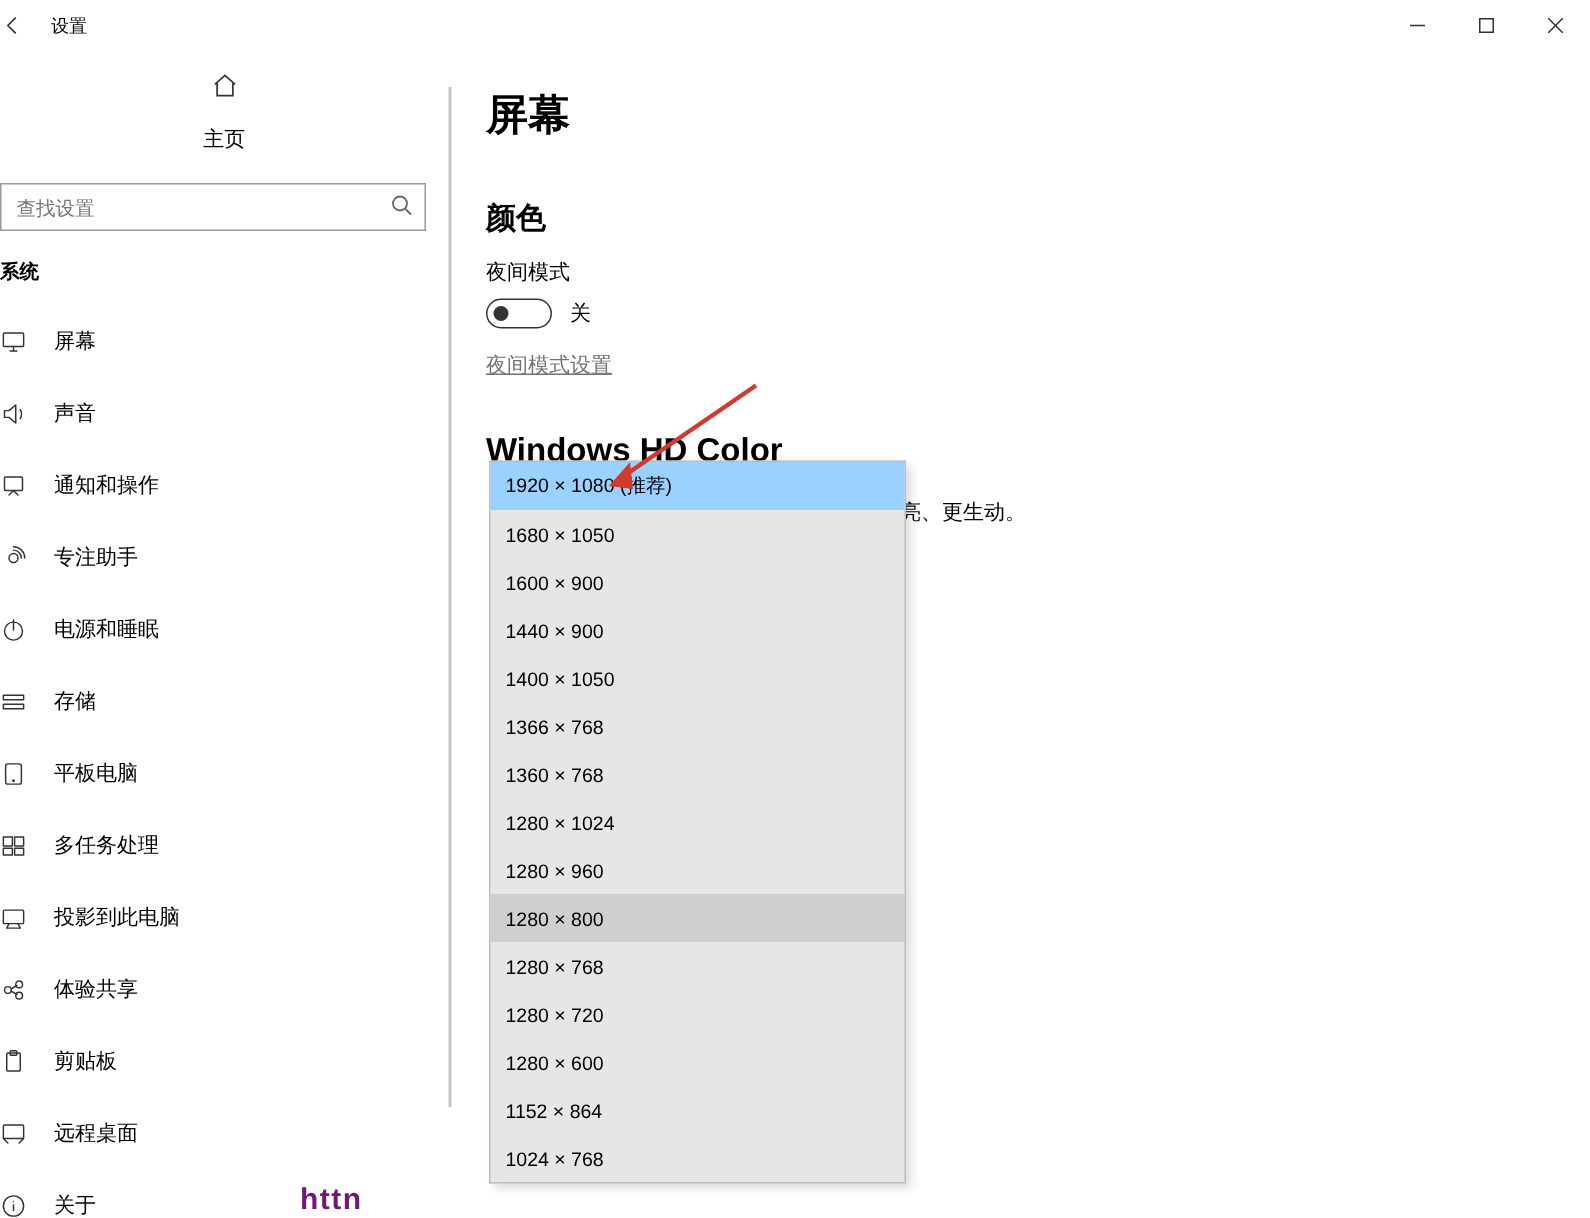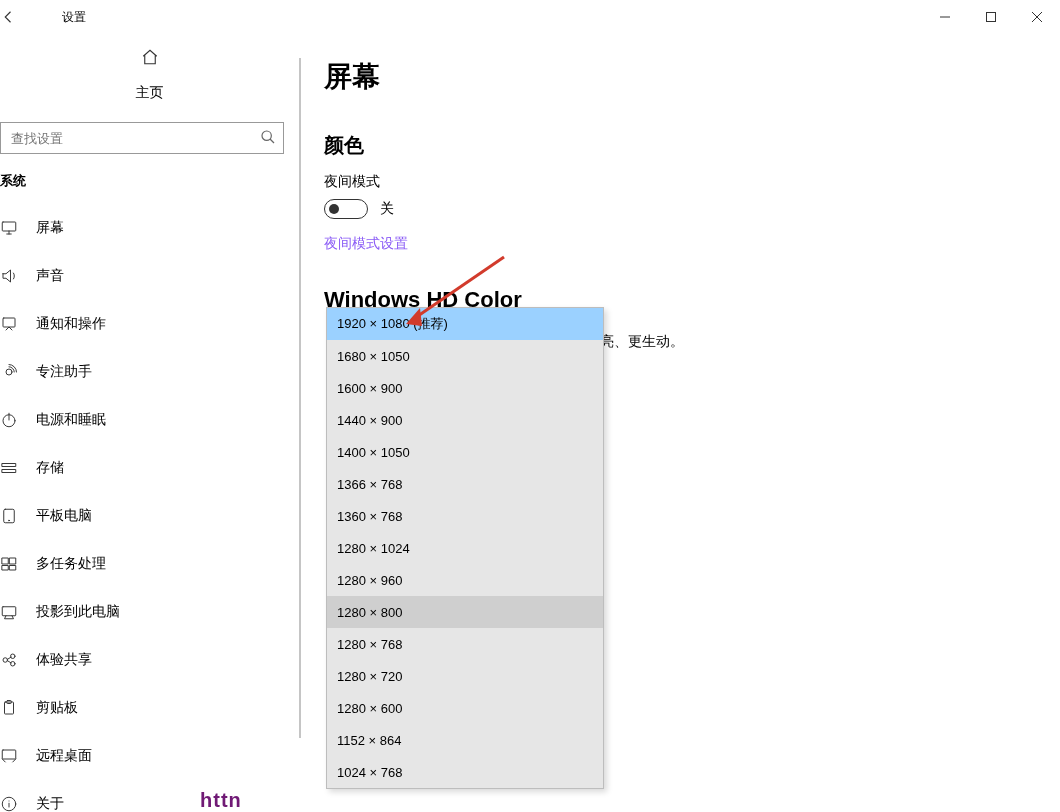--- a/index.html
+++ b/index.html
@@ -6,7 +6,7 @@
   body { width: 1060px; height: 812px; background: #fff; overflow: hidden; position: relative; }
 
   
-  .titlebar { height: 34px; display: flex; align-items: center; position: relative; gap: 28px; }
+  .titlebar { height: 34px; display: flex; align-items: center; position: relative; }
   .titlebar .back { width: 30px; height: 34px; display: flex; align-items: center; justify-content: center; margin-left: -6px;}
   .titlebar .back svg { width: 18px; height: 18px; stroke: #333; }
   .titlebar .title { font-size: 12px; margin-left: 10px; }

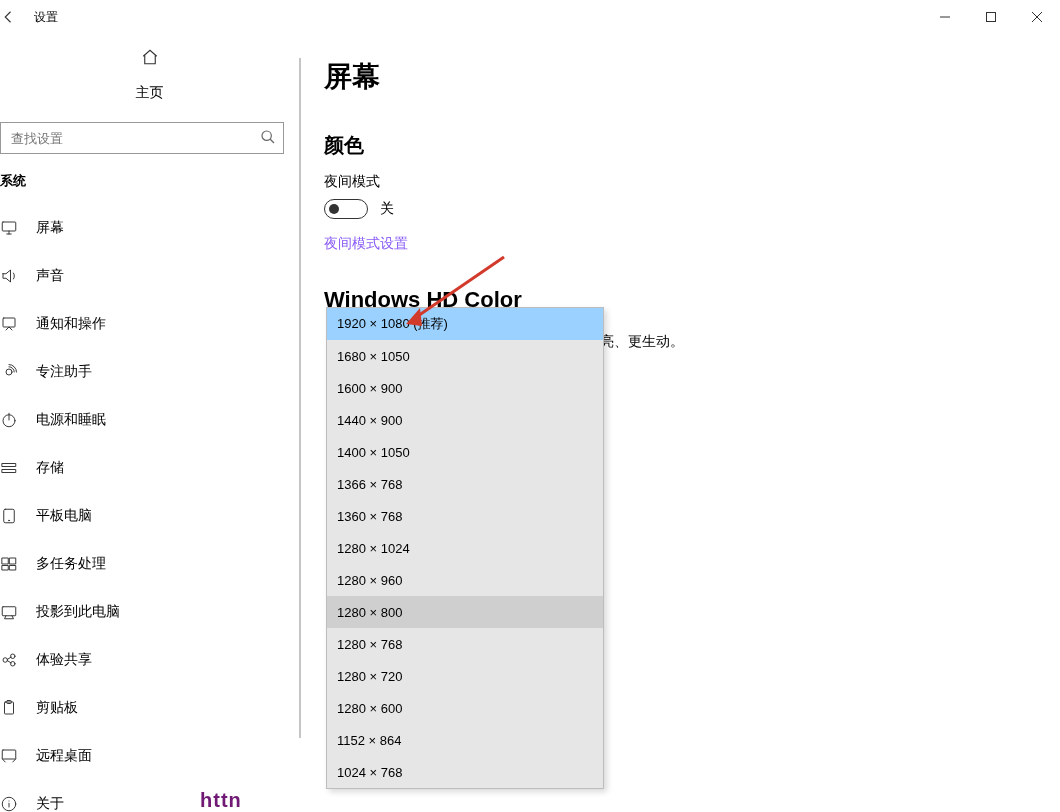--- a/index.html
+++ b/index.html
@@ -41,7 +41,7 @@
   .toggle { width: 44px; height: 20px; border: 1px solid #333; border-radius: 10px; position: relative; background: #fff; }
   .toggle .knob { width: 10px; height: 10px; background: #333; border-radius: 50%; position: absolute; left: 4px; top: 4px; }
   .toggle-state { font-size: 14px; }
-  .link { color: #8b5cf6; font-size: 14px; cursor: default; }
+  .link { color: #737373; font-size: 14px; cursor: default; text-decoration: underline; }
 
   
   .dropdown { position: absolute; left: 326px; top: 307px; width: 278px; background: #e6e6e6; border: 1px solid #bdbdbd; box-shadow: 3px 3px 6px rgba(0,0,0,0.15); }

